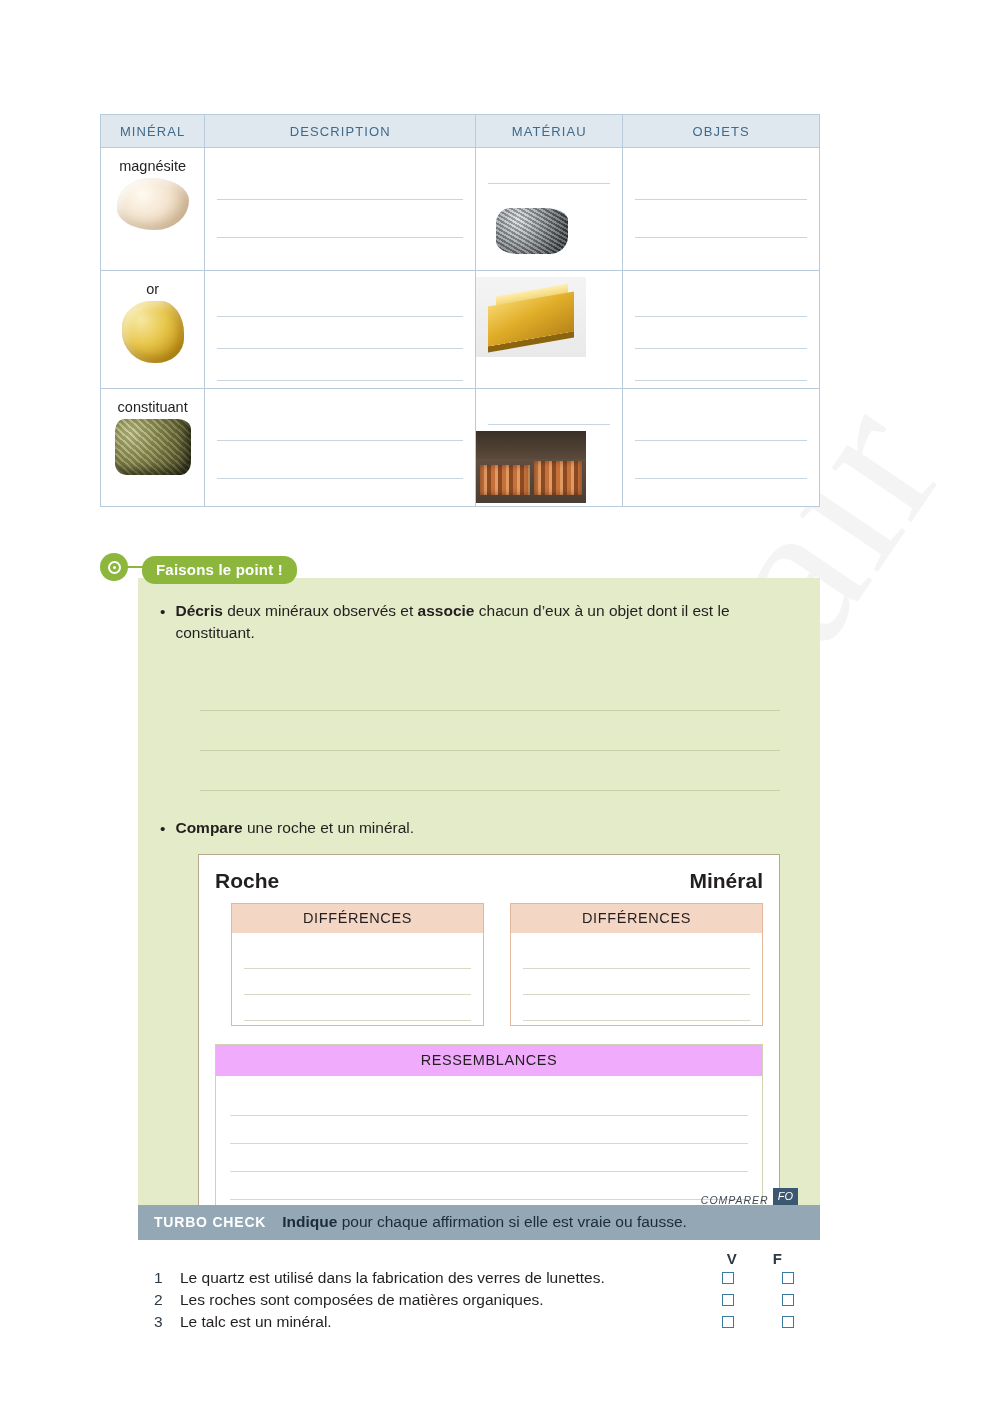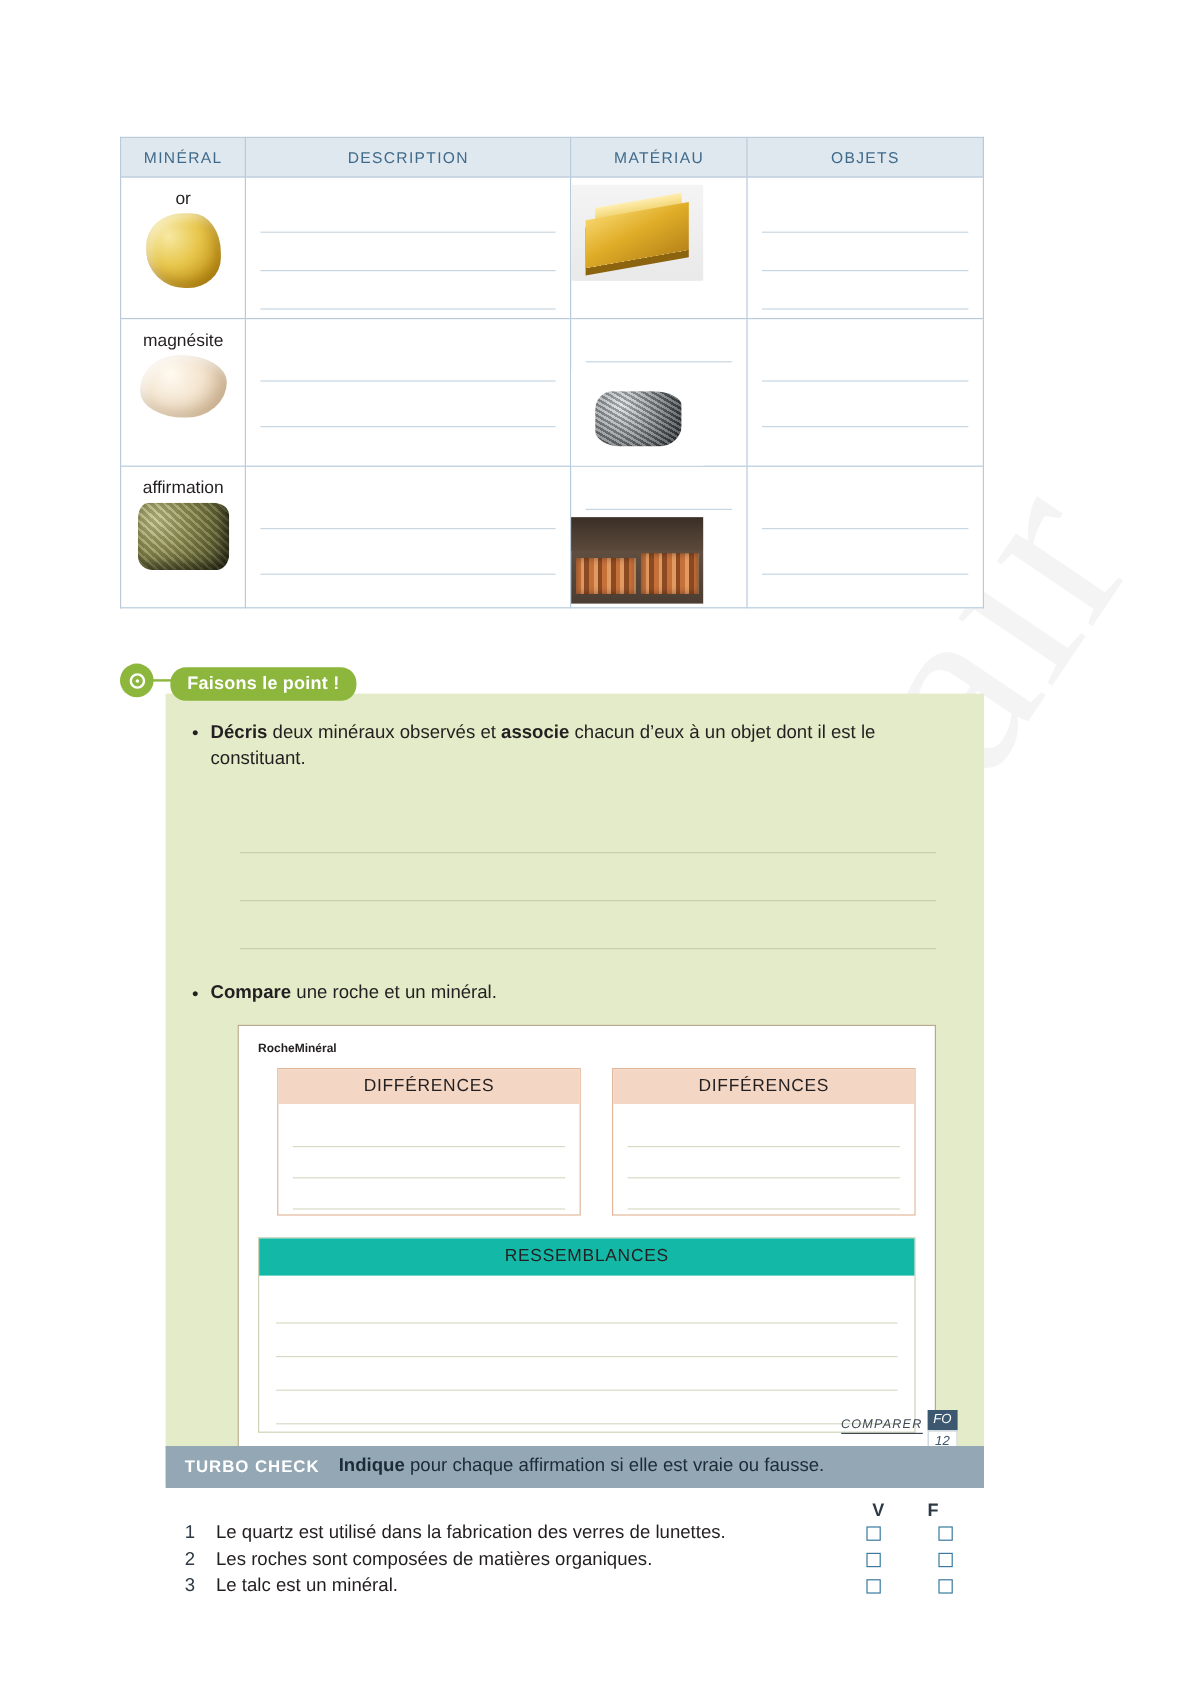--- a/index.html
+++ b/index.html
@@ -336,6 +336,37 @@
       <tr>
         <td>
           <div class="min-cell">
+            <span class="label">magnésite</span>
+            <div class="rock magnesite"></div>
+          </div>
+        </td>
+        <td>
+          <div class="lines two">
+            <div class="ln"></div>
+            <div class="ln"></div>
+          </div>
+        </td>
+        <td>
+          <div class="lines small" style="padding-top:4px">
+            <div class="ln"></div>
+          </div>
+          <div class="mat-img">
+            <div class="img-ore">
+              <div class="lump"></div>
+            </div>
+          </div>
+        </td>
+        <td>
+          <div class="lines two">
+            <div class="ln"></div>
+            <div class="ln"></div>
+          </div>
+        </td>
+      </tr>
+
+      <tr>
+        <td>
+          <div class="min-cell">
             <span class="label">or</span>
             <div class="rock gold-nugget"></div>
           </div>
@@ -358,37 +389,6 @@
         <td>
           <div class="lines">
             <div class="ln"></div>
-            <div class="ln"></div>
-            <div class="ln"></div>
-          </div>
-        </td>
-      </tr>
-
-      <tr>
-        <td>
-          <div class="min-cell">
-            <span class="label">magnésite</span>
-            <div class="rock magnesite"></div>
-          </div>
-        </td>
-        <td>
-          <div class="lines two">
-            <div class="ln"></div>
-            <div class="ln"></div>
-          </div>
-        </td>
-        <td>
-          <div class="lines small" style="padding-top:4px">
-            <div class="ln"></div>
-          </div>
-          <div class="mat-img">
-            <div class="img-ore">
-              <div class="lump"></div>
-            </div>
-          </div>
-        </td>
-        <td>
-          <div class="lines two">
             <div class="ln"></div>
             <div class="ln"></div>
           </div>

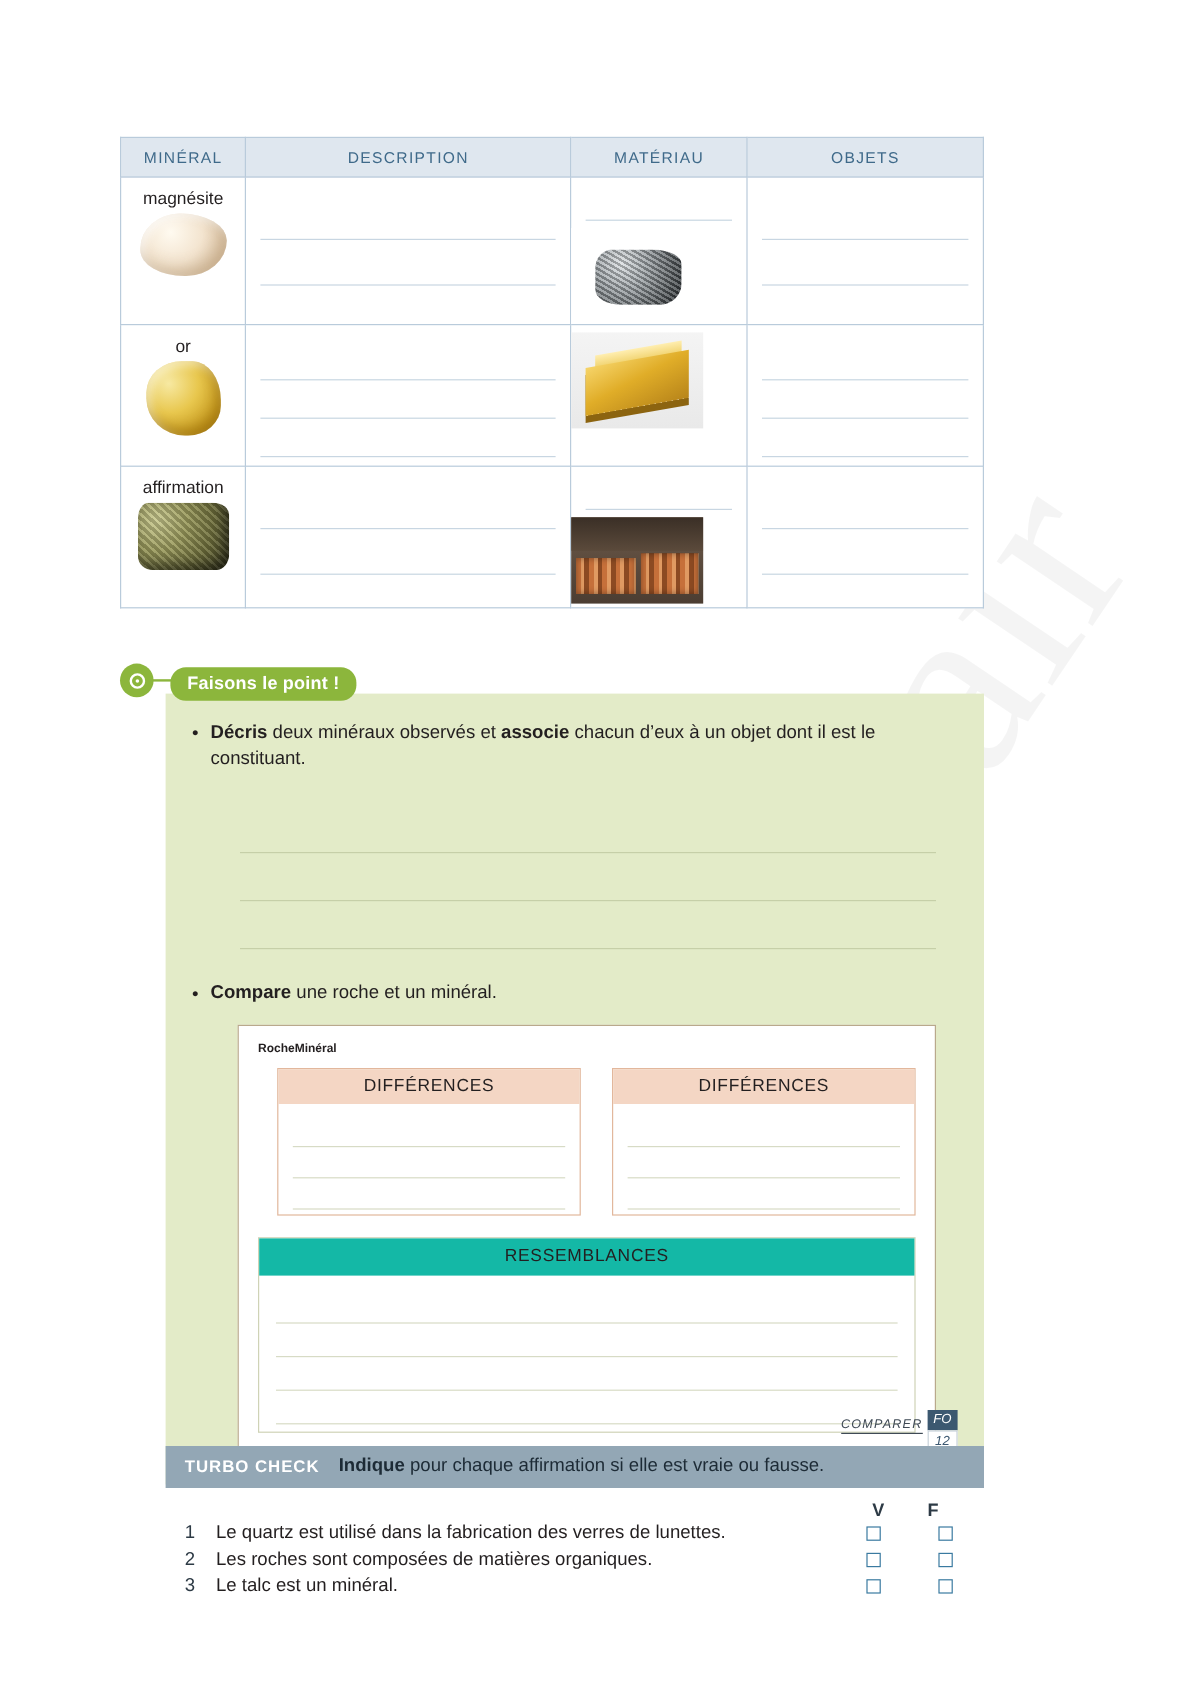--- a/index.html
+++ b/index.html
@@ -398,7 +398,7 @@
       <tr>
         <td>
           <div class="min-cell">
-            <span class="label">affirmation</span>
+            <span class="label">constituant</span>
             <div class="rock chalcopyrite"></div>
           </div>
         </td>

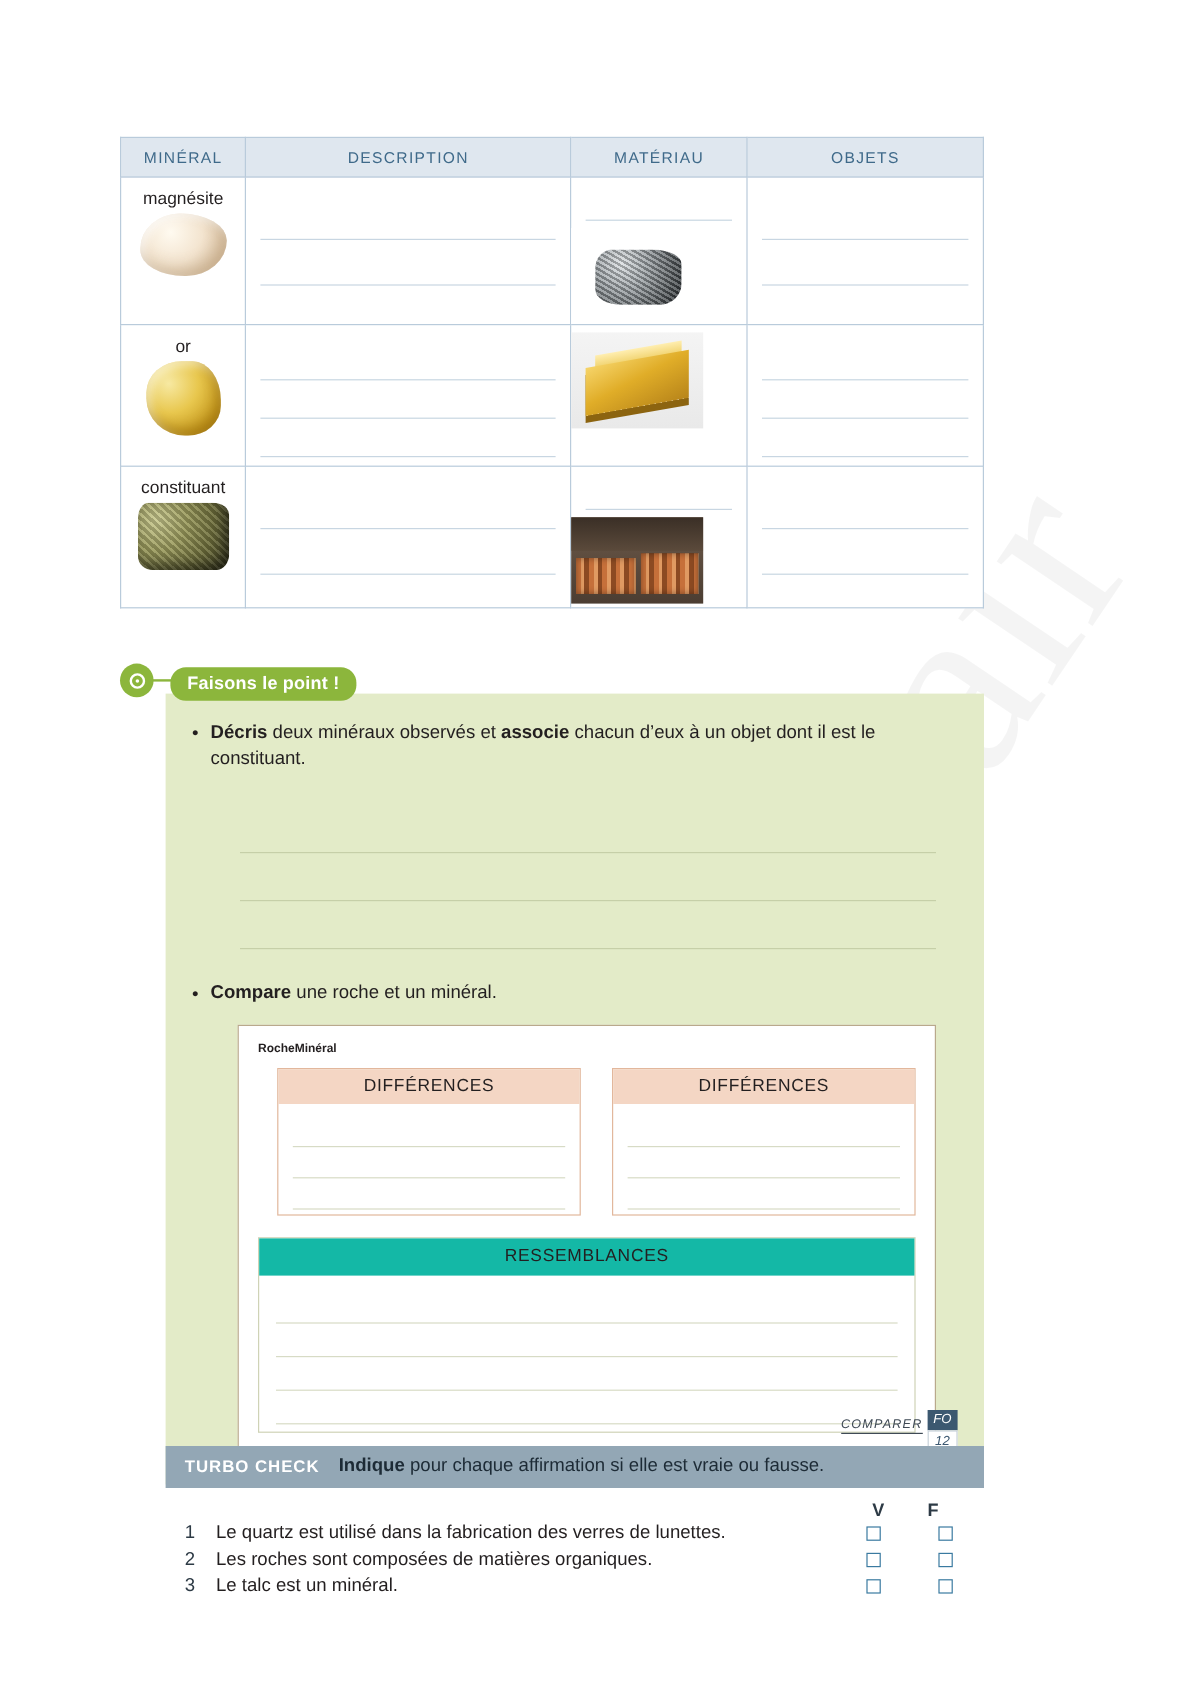--- a/index.html
+++ b/index.html
@@ -226,8 +226,8 @@
     padding: 14px 16px 16px;
   }
   .cmp-head {
-    display: flex; 
-    font-size: 10px; font-weight: bold; margin-bottom: 10px;
+    display: flex; justify-content: space-between;
+    font-size: 21px; font-weight: bold; margin-bottom: 10px;
   }
   .cmp-cols { display: flex; gap: 26px; margin-left: 16px; }
   .cmp-col { flex: 1; border: 1px solid #e2b79c; }

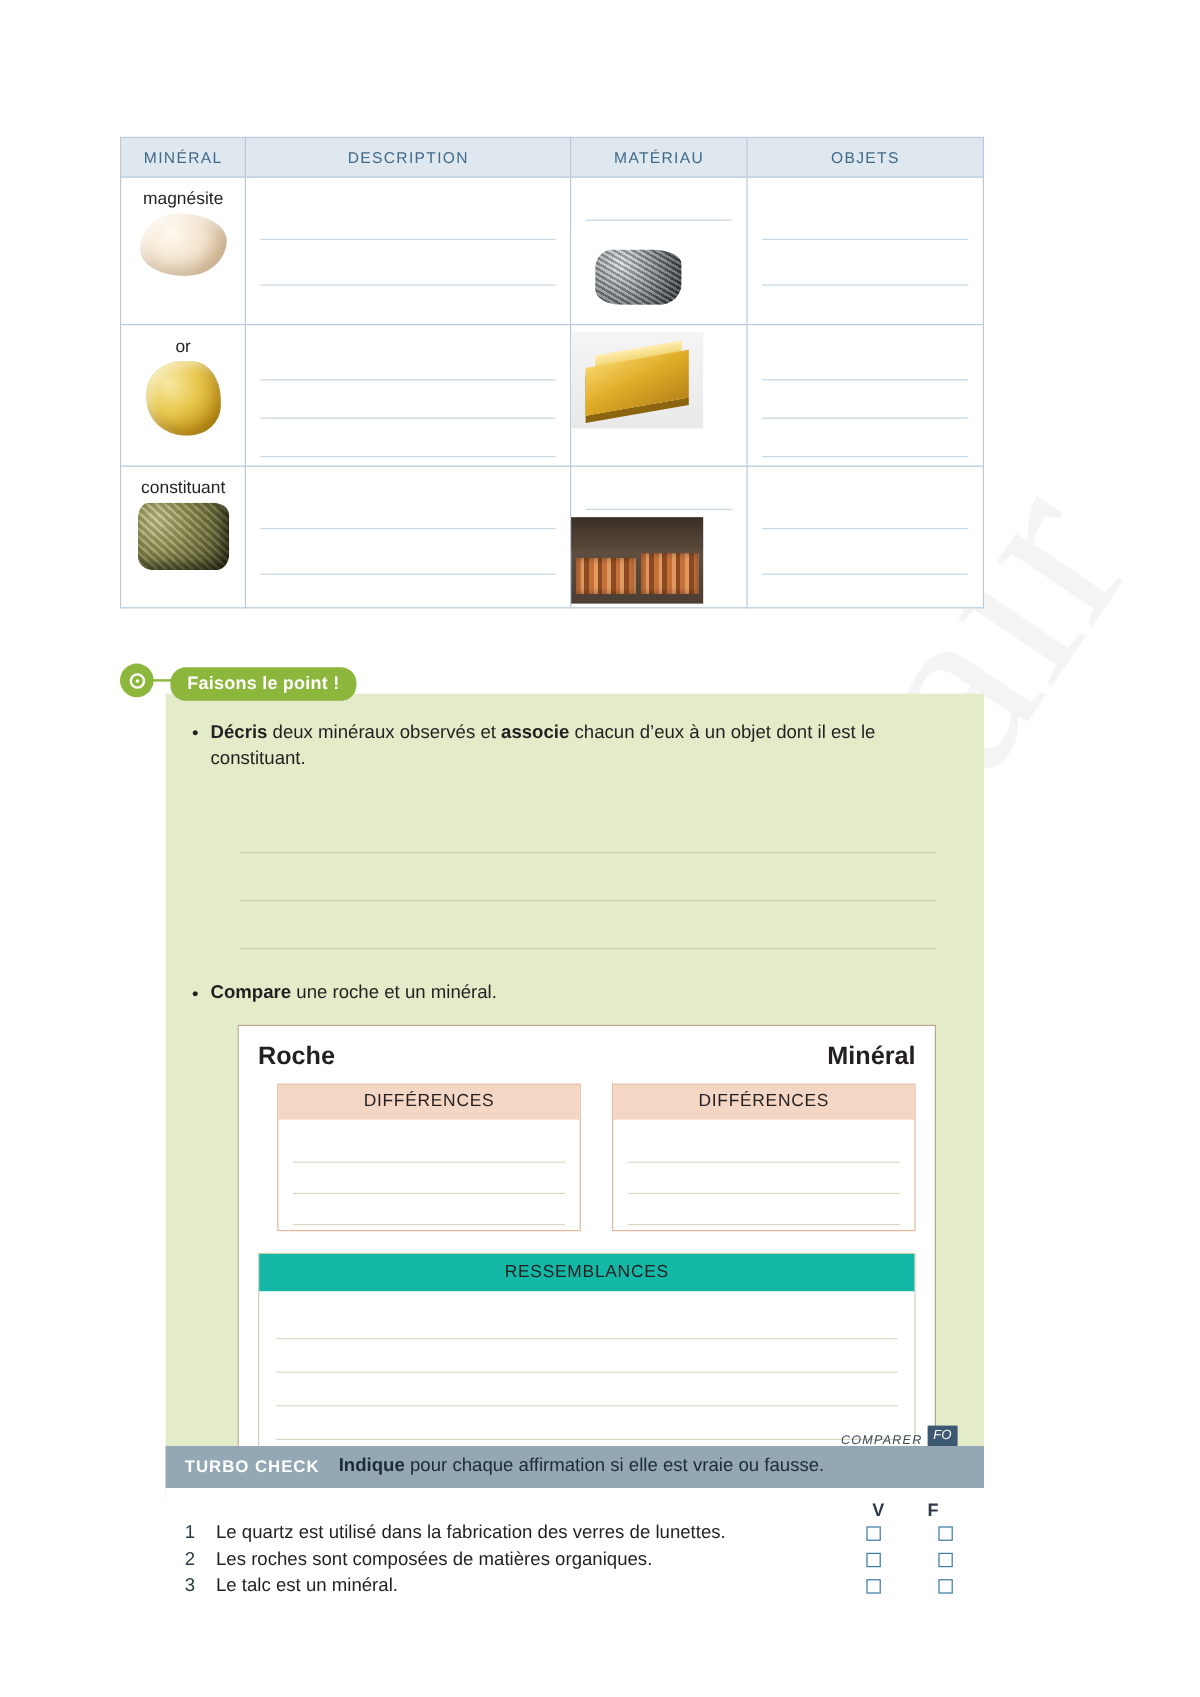--- a/index.html
+++ b/index.html
@@ -243,7 +243,7 @@
 
   .res-box { margin-top: 18px; border: 1px solid #cfd3b6; }
   .res-box .h {
-    background: #14b8a6;
+    background: #f0abfc;
     text-align: center;
     font-size: 14.5px;
     padding: 7px 0 8px;

